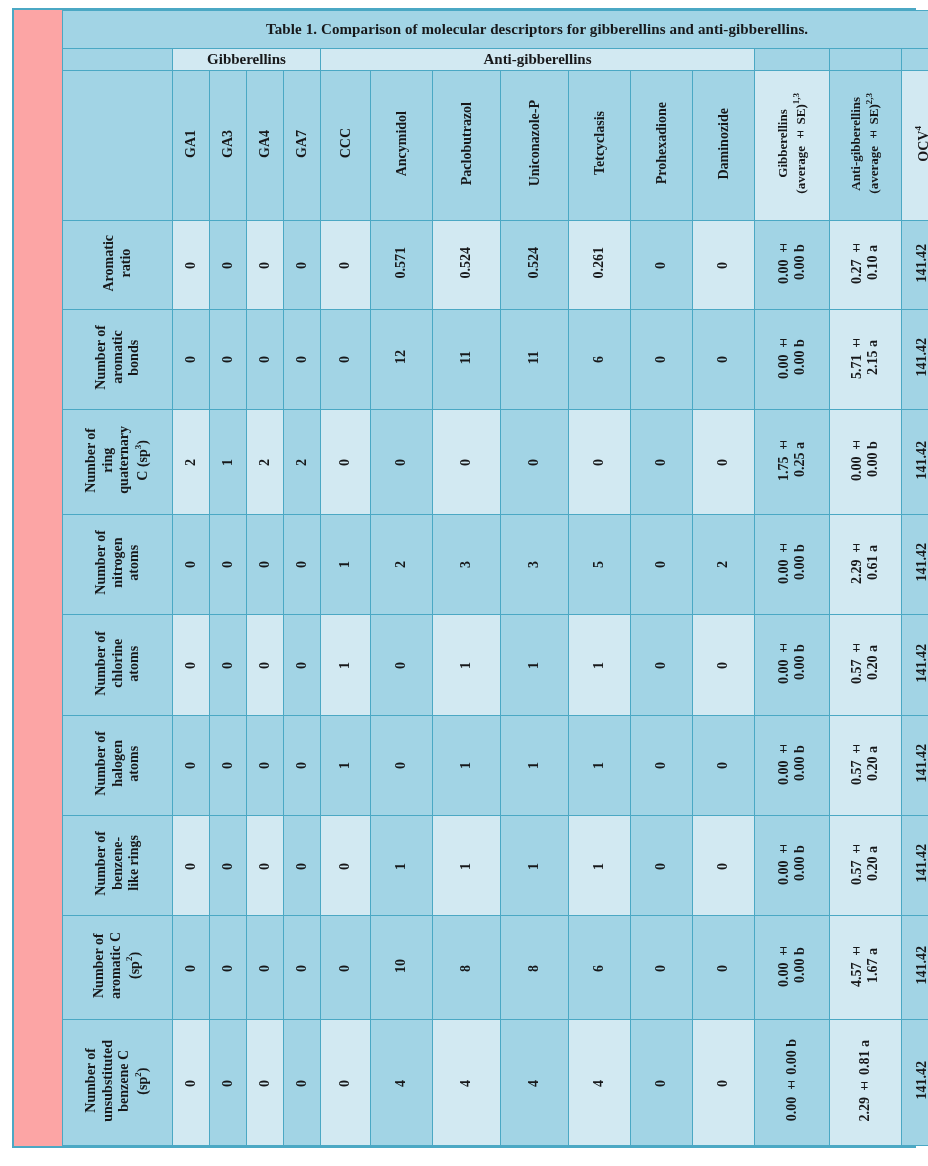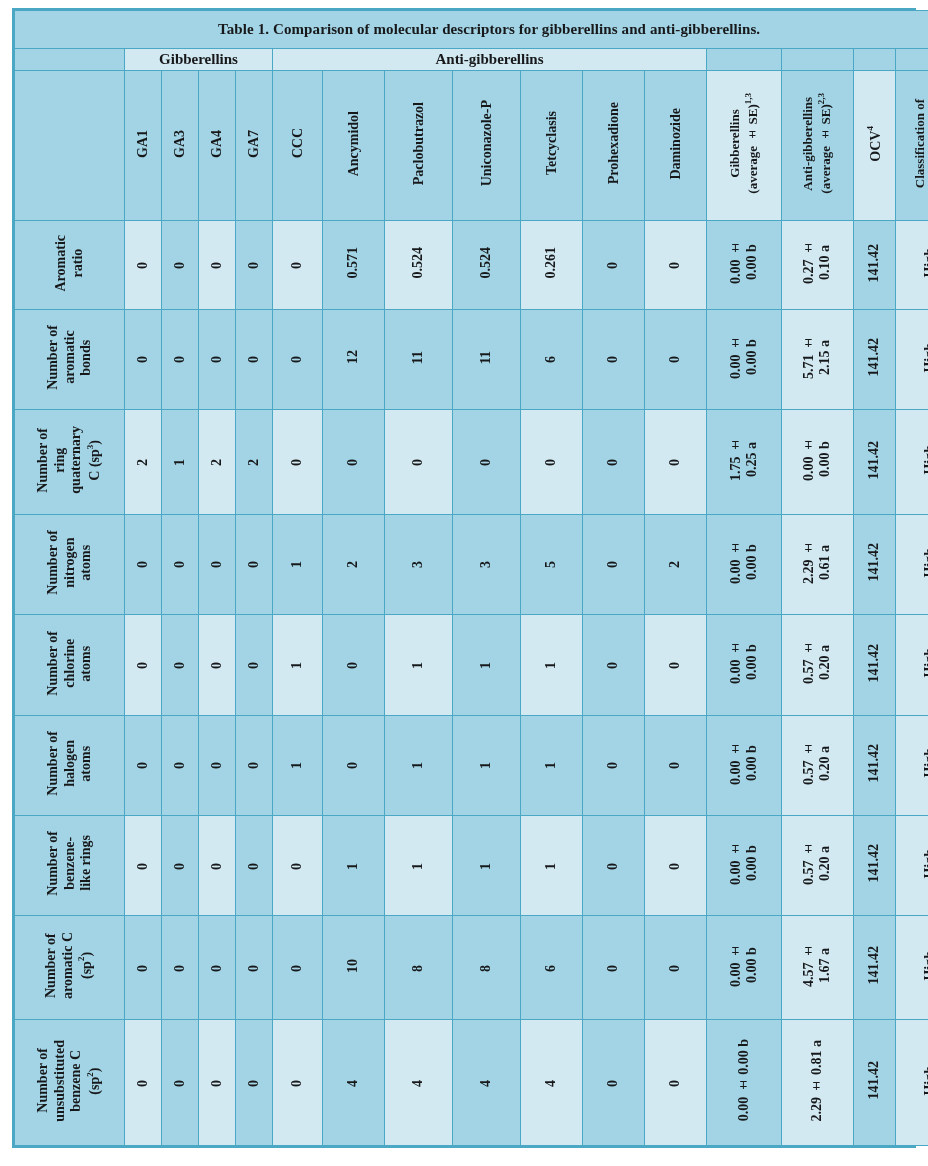--- a/index.html
+++ b/index.html
@@ -22,6 +22,7 @@
     border: 2px solid #4ba8c4;
     box-sizing: border-box;
     background: #fca5a5;
+    padding-left: 48px;
   }
   table.main {
     border-collapse: collapse;

